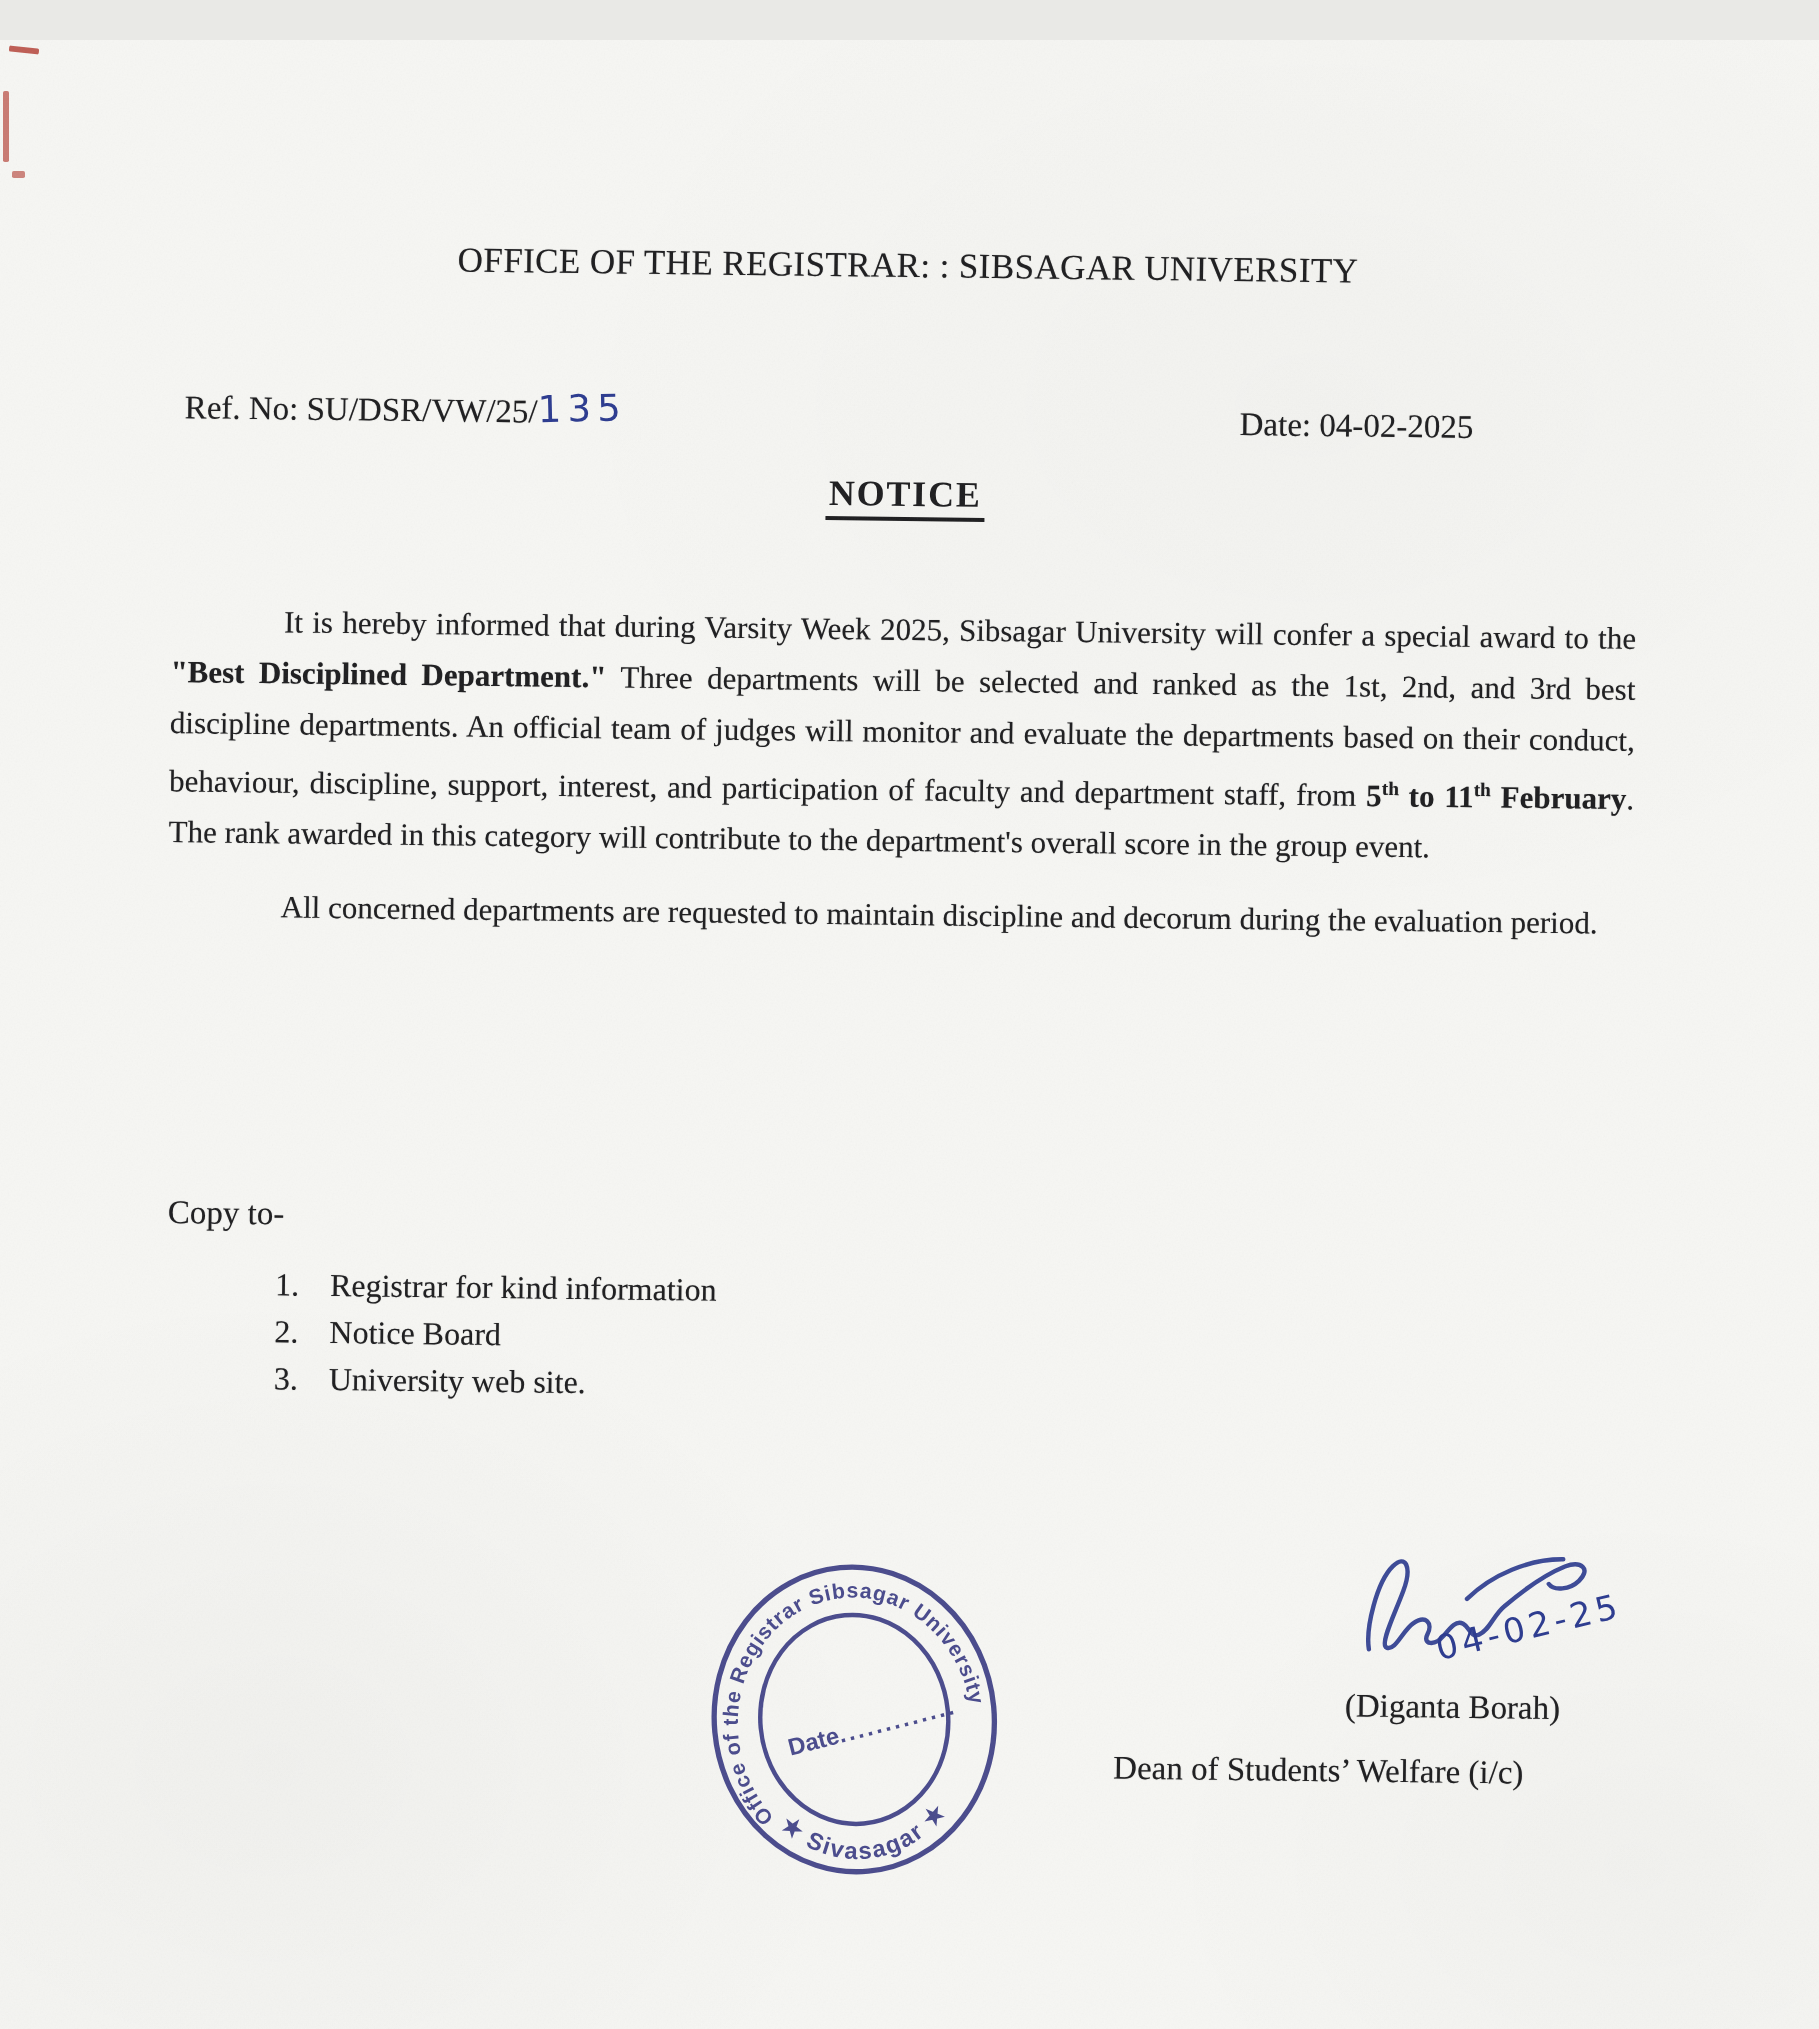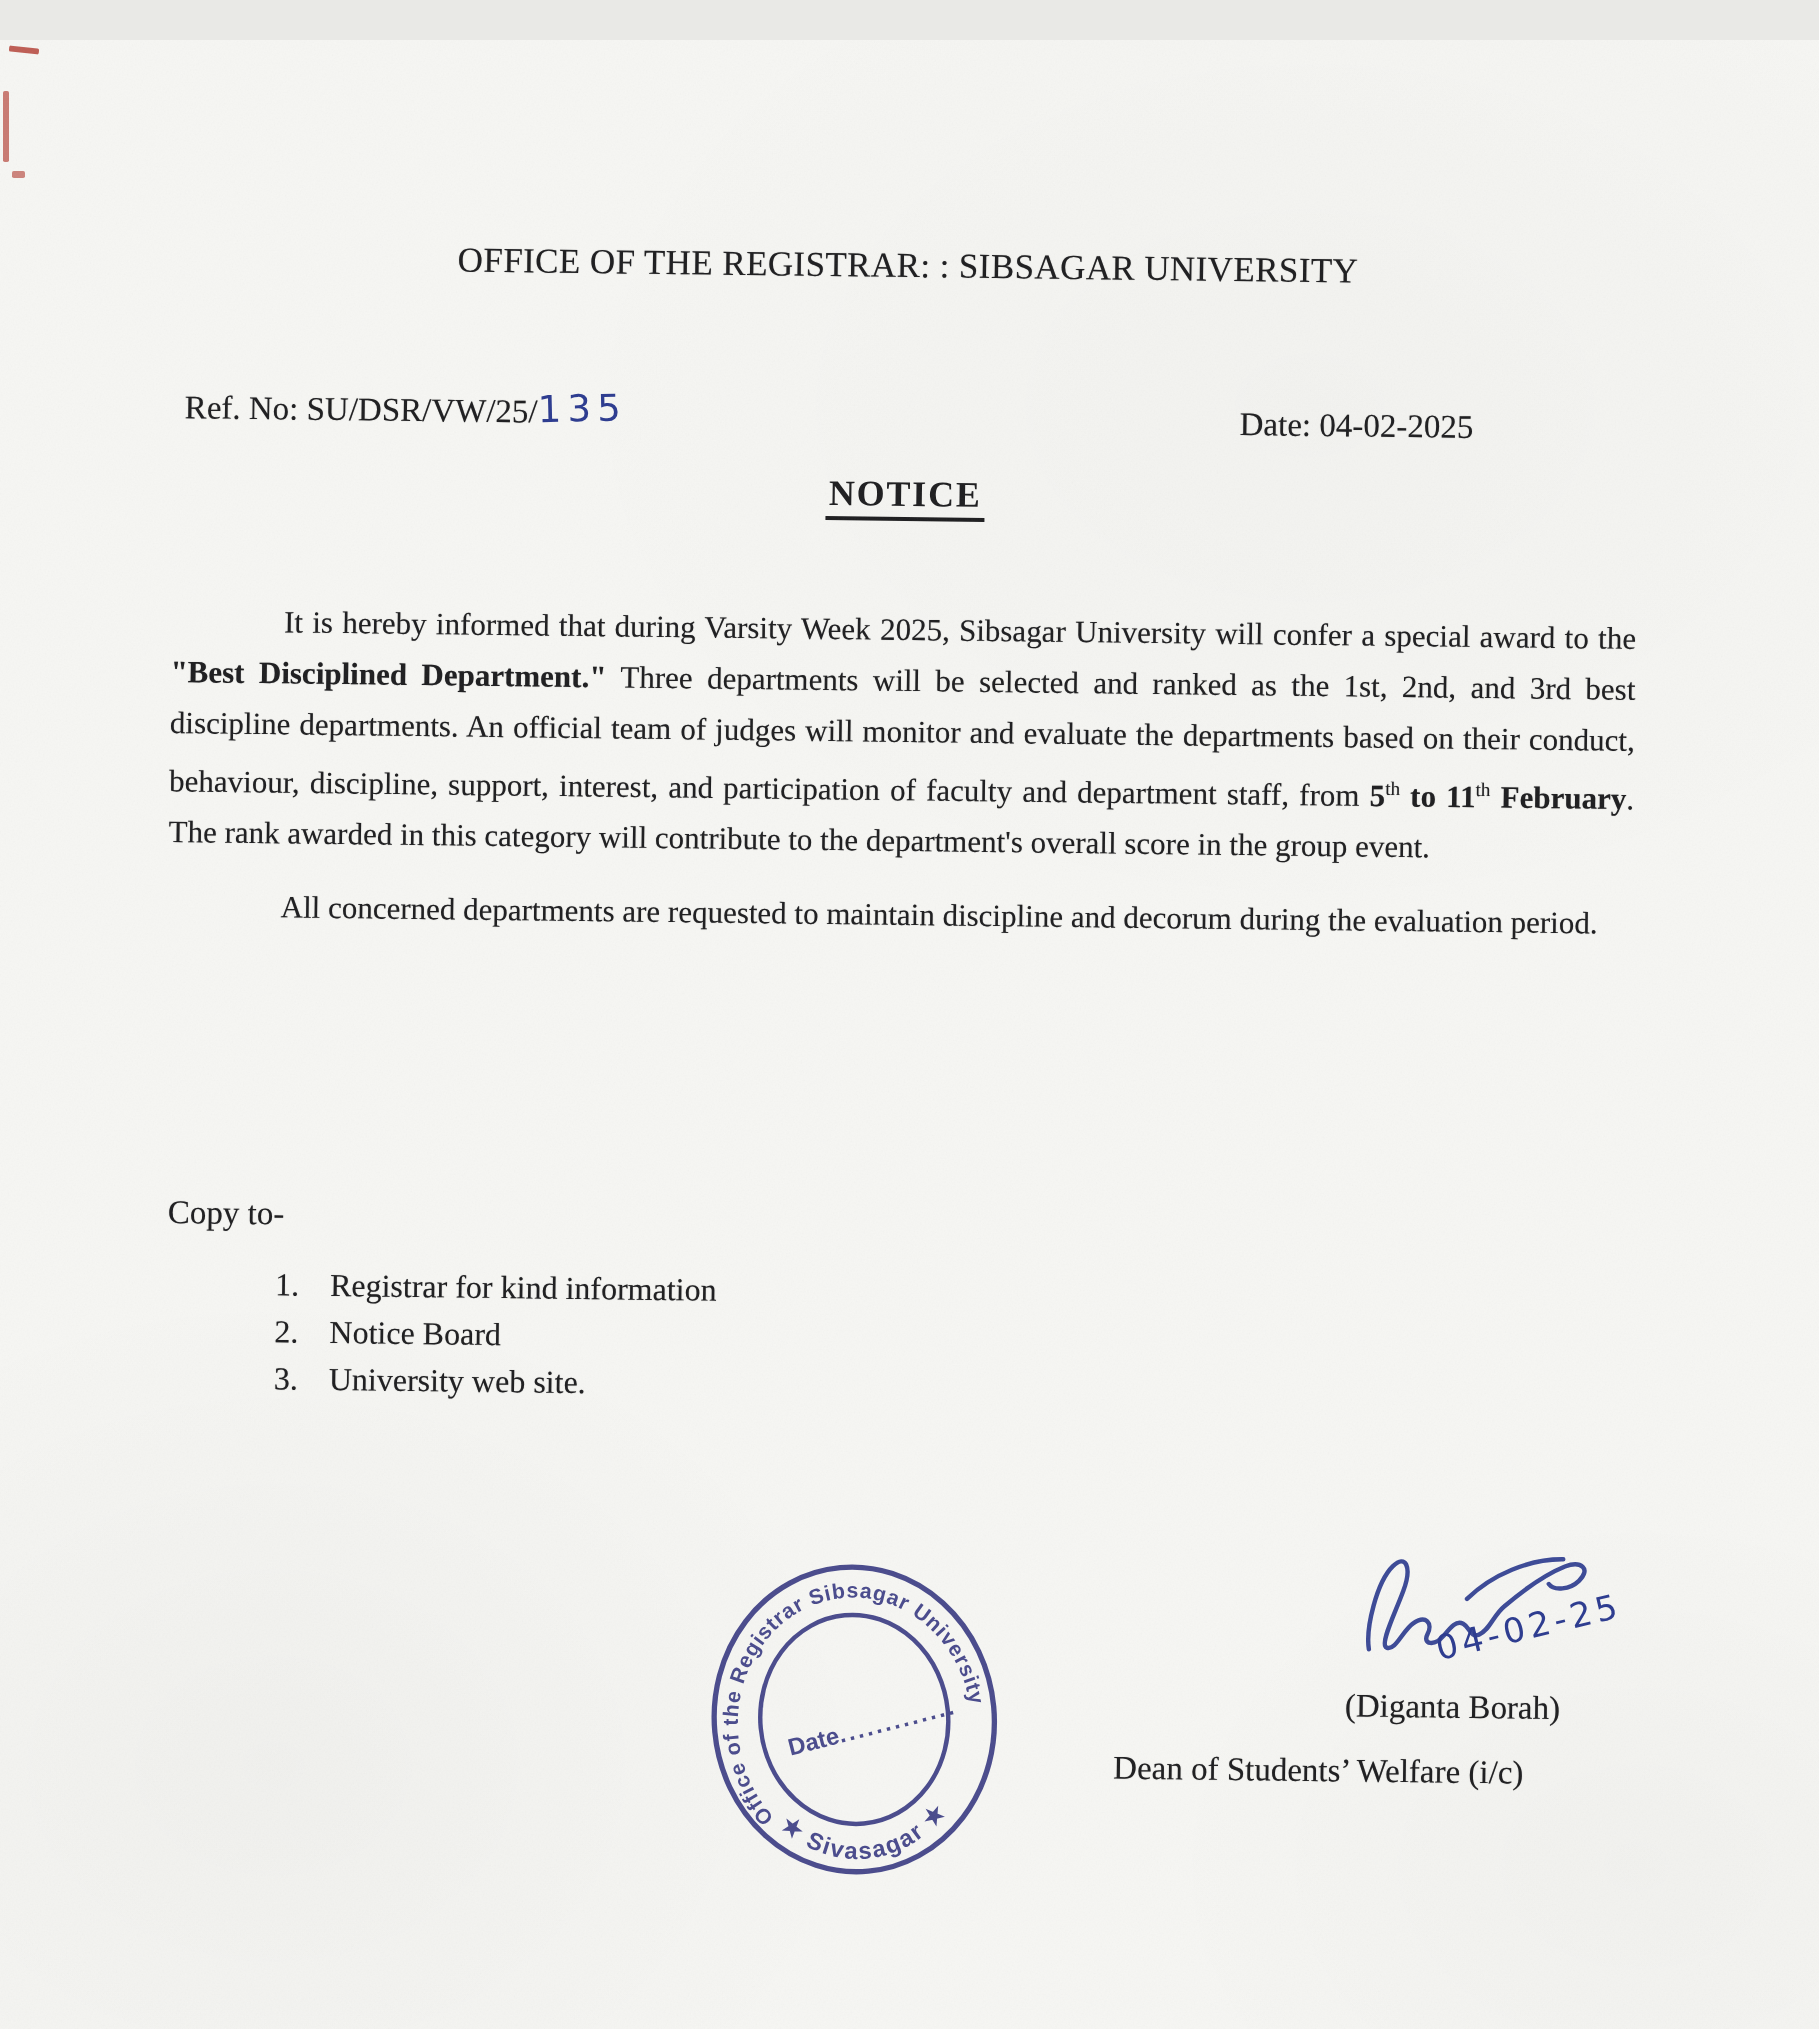--- a/index.html
+++ b/index.html
@@ -60,7 +60,7 @@
   .para{ text-indent:113px; margin:0; }
   .para + .para{ margin-top:23px; }
   .seg-b{ font-weight:bold; }
-  .seg-sup{ font-weight:normal; font-size:0.62em; vertical-align:super; }
+  .seg-sup{ font-weight:bold; font-size:0.62em; vertical-align:super; }
 
   .copyto{ position:absolute; left:181px; top:1163px; font-size:33px; }
   .copylist{ position:absolute; left:289px; top:1229px; font-size:32px; line-height:47px; }

